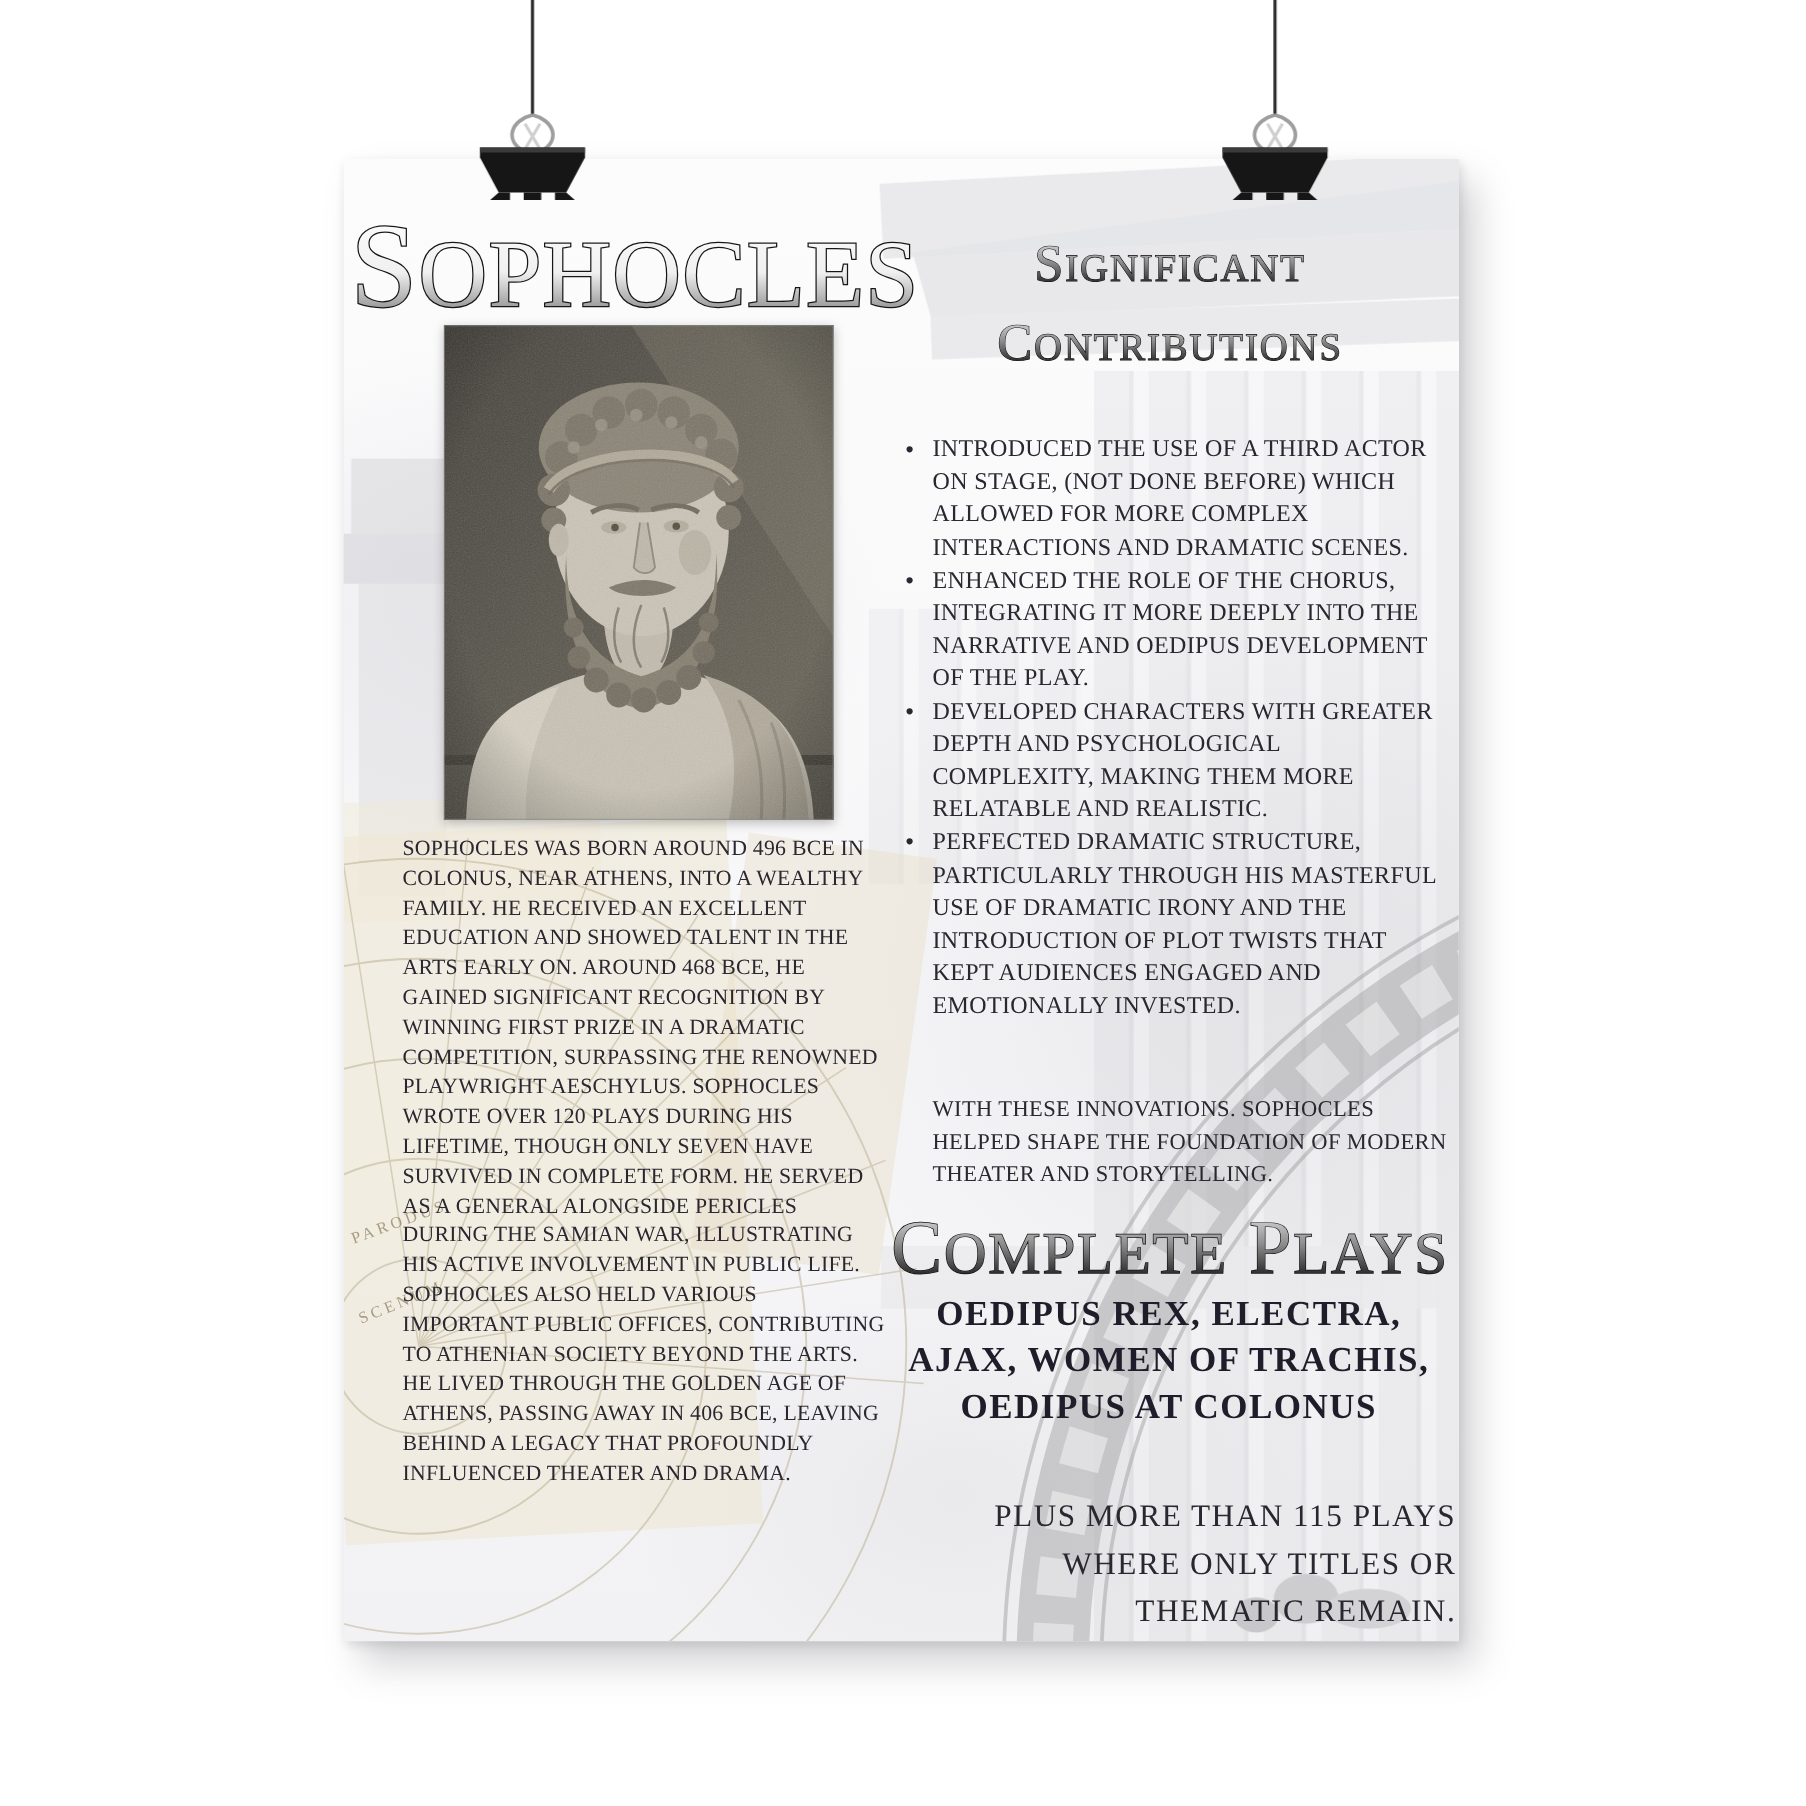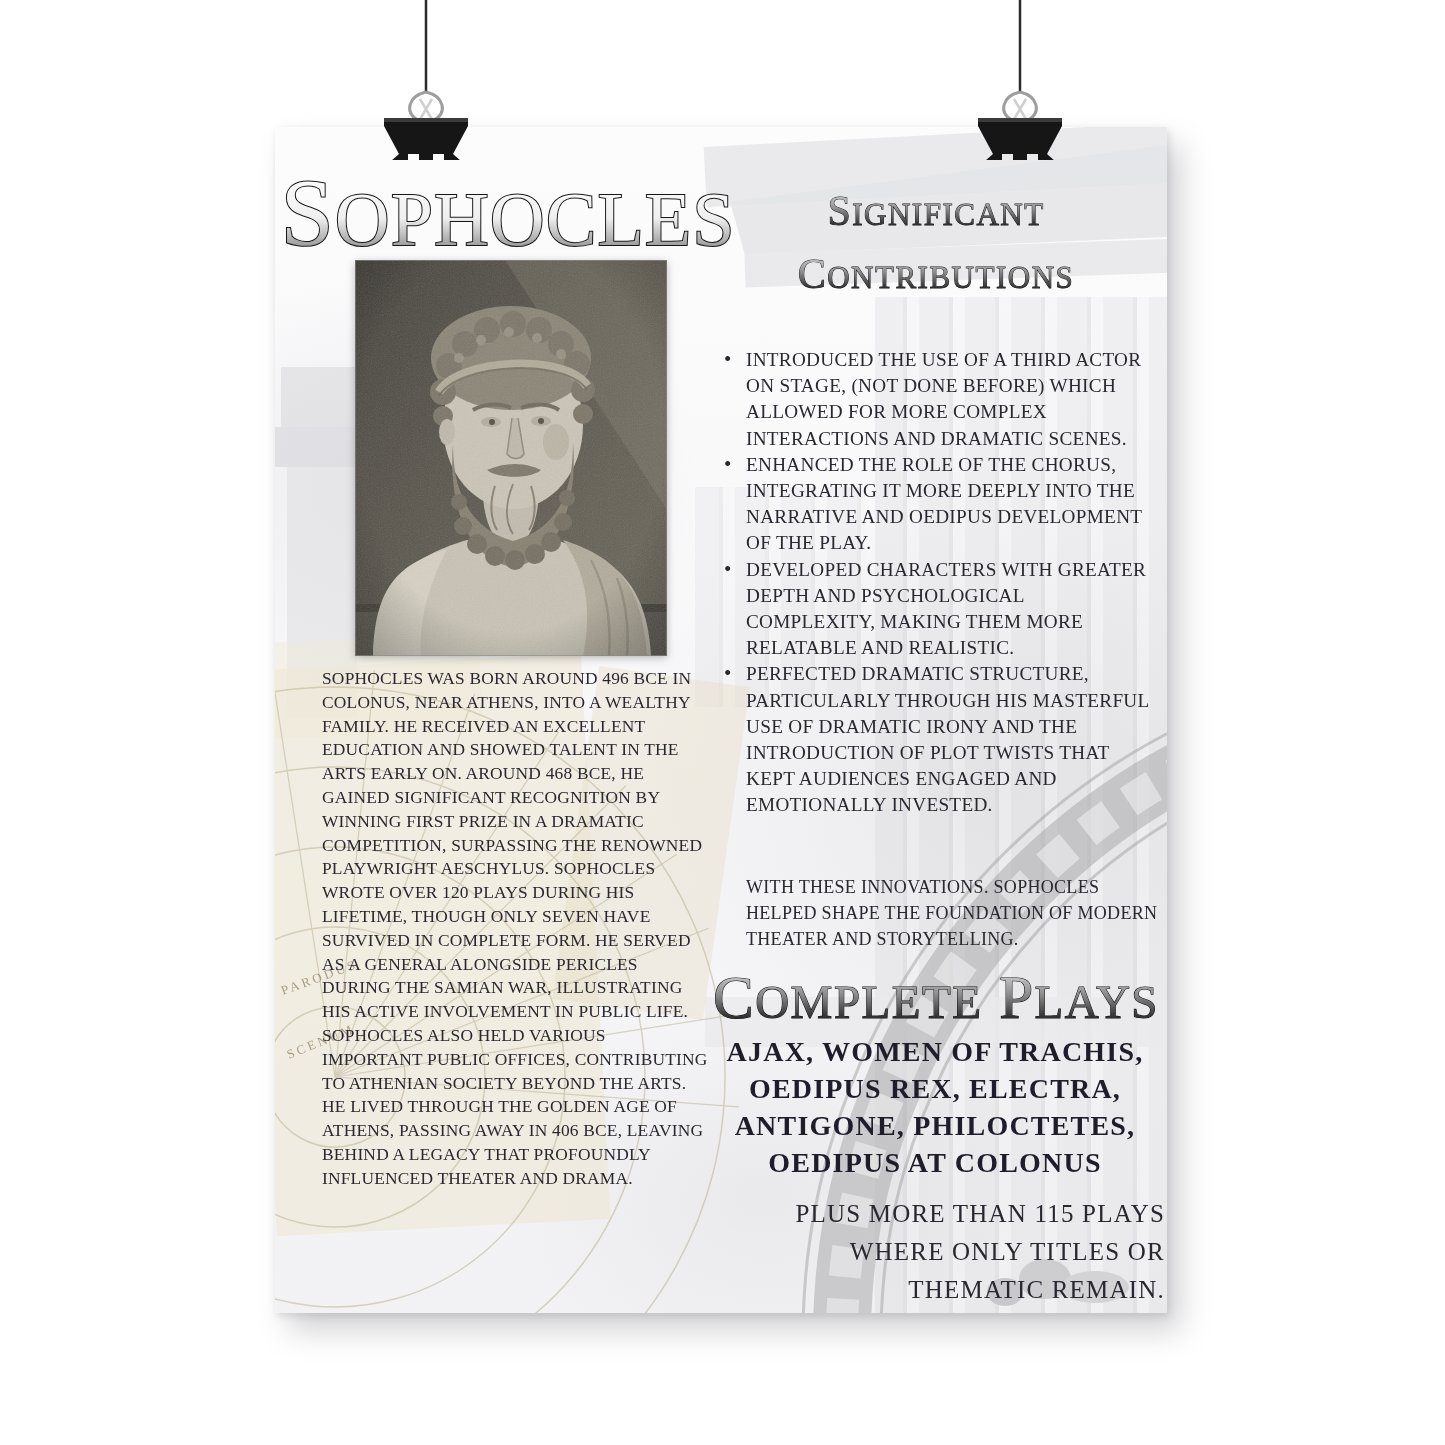--- a/index.html
+++ b/index.html
@@ -229,8 +229,8 @@
     <div class="closing">WITH THESE INNOVATIONS. SOPHOCLES HELPED SHAPE THE FOUNDATION OF MODERN THEATER AND STORYTELLING.</div>
 
     <div class="plays-lines">
+      <div>OEDIPUS REX, ELECTRA,</div>
       <div>AJAX, WOMEN OF TRACHIS,</div>
-      <div>OEDIPUS REX, ELECTRA,</div>
       <div>ANTIGONE, PHILOCTETES,</div>
       <div>OEDIPUS AT COLONUS</div>
     </div>

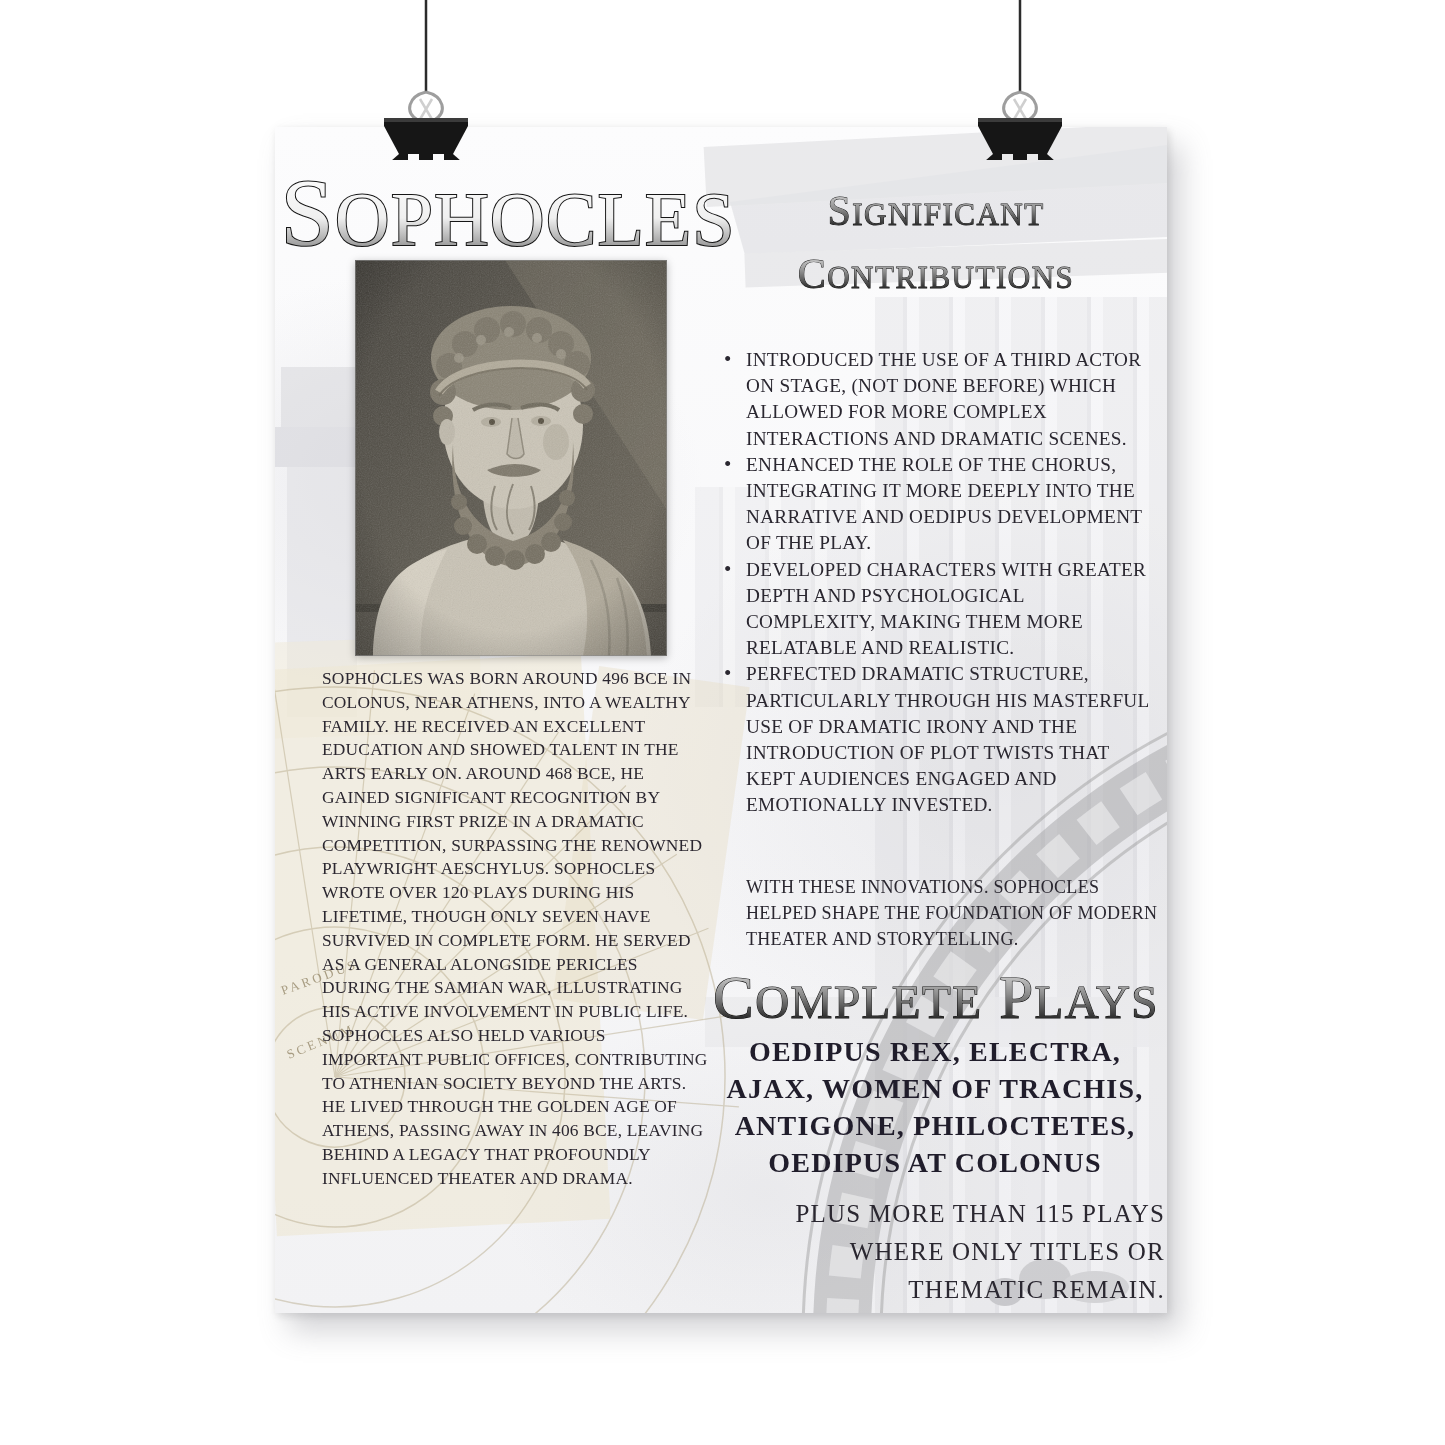--- a/index.html
+++ b/index.html
@@ -231,7 +231,6 @@
     <div class="plays-lines">
       <div>OEDIPUS REX, ELECTRA,</div>
       <div>AJAX, WOMEN OF TRACHIS,</div>
-      <div>ANTIGONE, PHILOCTETES,</div>
       <div>OEDIPUS AT COLONUS</div>
     </div>
 

